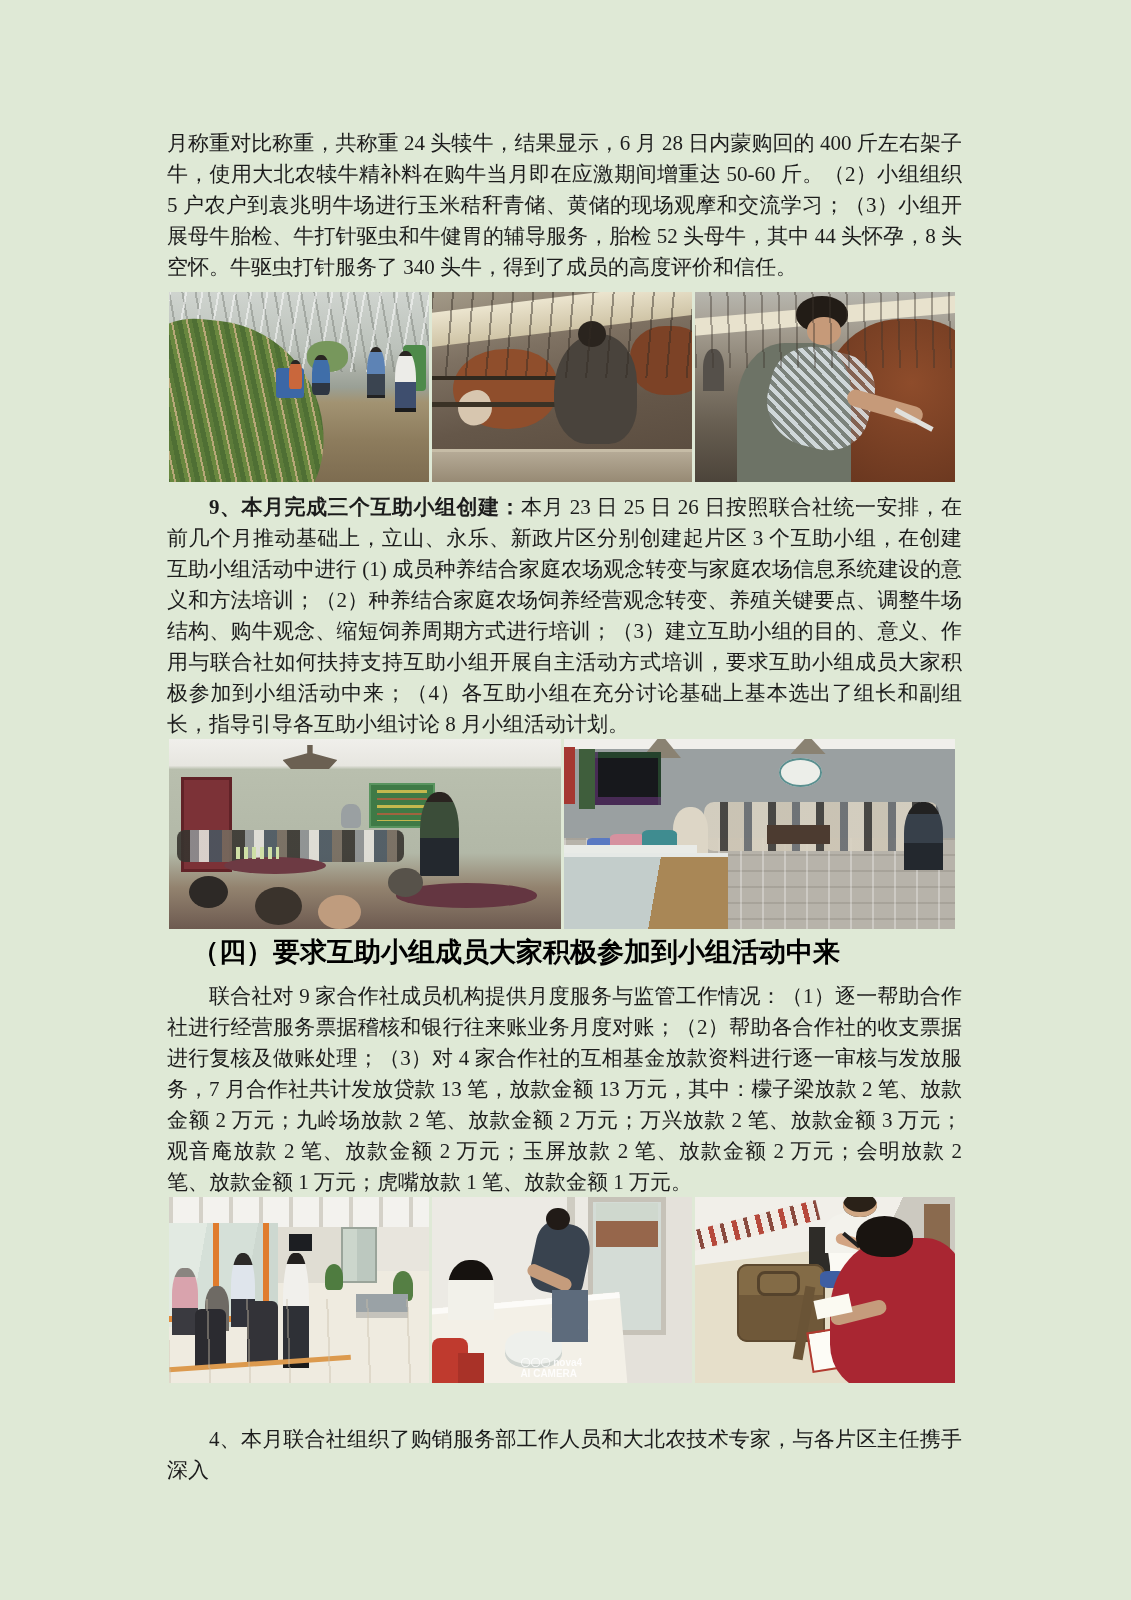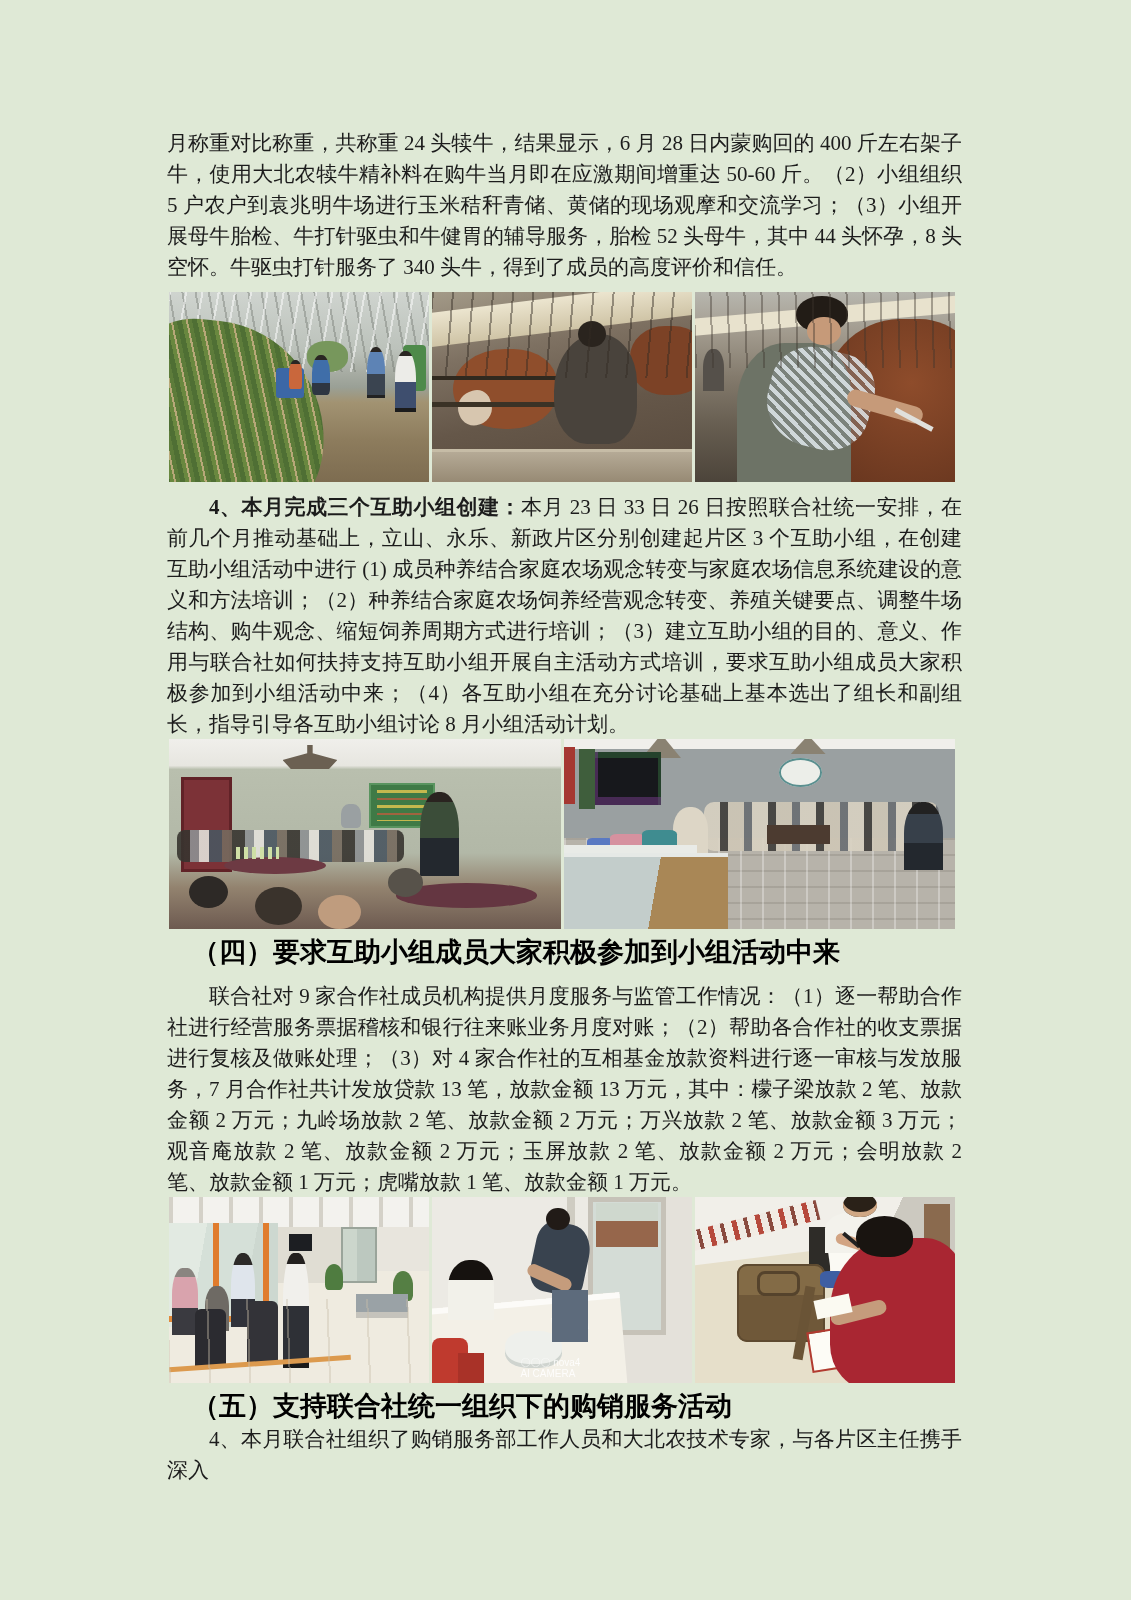--- a/index.html
+++ b/index.html
@@ -260,7 +260,7 @@
   </div>
 
   <div class="para indent" style="top:492px;">
-    <span class="lead">4、本月完成三个互助小组创建：</span><span>本月 23 日 33 日 26 日按照联合社统一安排，在前几个月推动基础上，立山、永乐、新政片区分别创建起片区 3 个互助小组，在创建互助小组活动中进行 (1) 成员种养结合家庭农场观念转变与家庭农场信息系统建设的意义和方法培训；（2）种养结合家庭农场饲养经营观念转变、养殖关键要点、调整牛场结构、购牛观念、缩短饲养周期方式进行培训；（3）建立互助小组的目的、意义、作用与联合社如何扶持支持互助小组开展自主活动方式培训，要求互助小组成员大家积极参加到小组活动中来；（4）各互助小组在充分讨论基础上基本选出了组长和副组长，指导引导各互助小组讨论 8 月小组活动计划。</span>
+    <span class="lead">9、本月完成三个互助小组创建：</span><span>本月 23 日 33 日 26 日按照联合社统一安排，在前几个月推动基础上，立山、永乐、新政片区分别创建起片区 3 个互助小组，在创建互助小组活动中进行 (1) 成员种养结合家庭农场观念转变与家庭农场信息系统建设的意义和方法培训；（2）种养结合家庭农场饲养经营观念转变、养殖关键要点、调整牛场结构、购牛观念、缩短饲养周期方式进行培训；（3）建立互助小组的目的、意义、作用与联合社如何扶持支持互助小组开展自主活动方式培训，要求互助小组成员大家积极参加到小组活动中来；（4）各互助小组在充分讨论基础上基本选出了组长和副组长，指导引导各互助小组讨论 8 月小组活动计划。</span>
   </div>
 
   <div class="prow" style="top:739px;height:190px;">

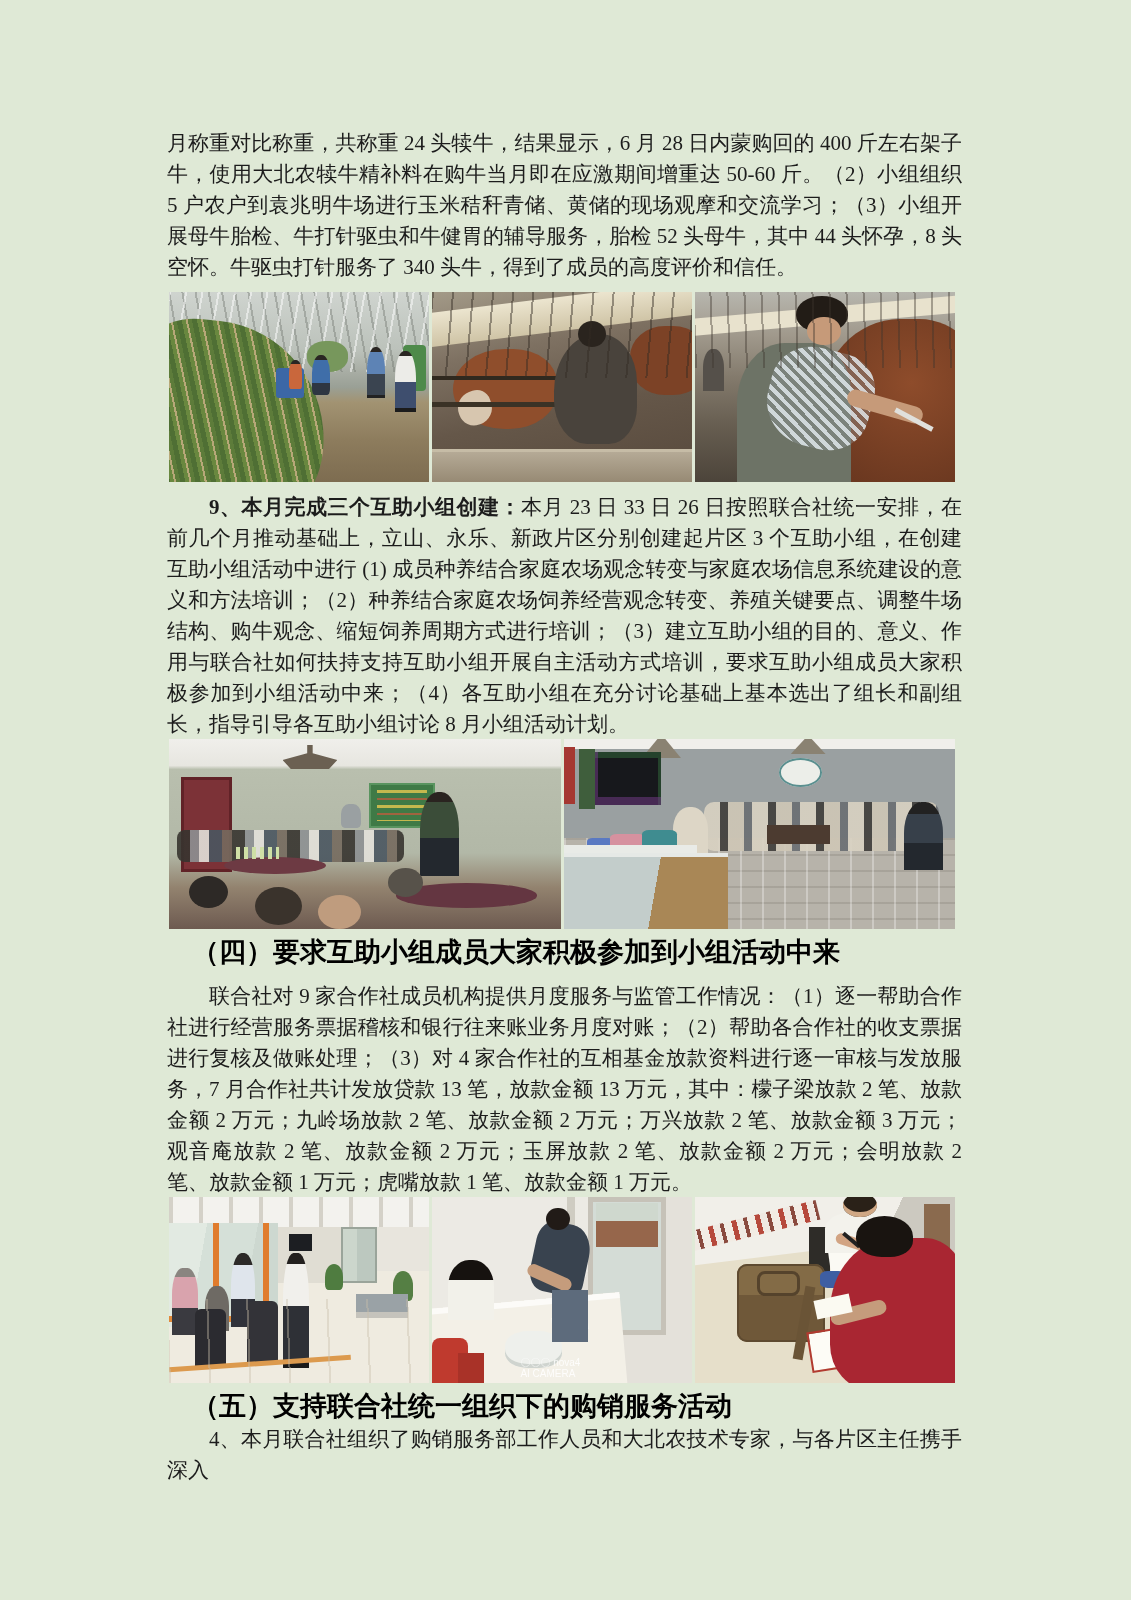--- a/index.html
+++ b/index.html
@@ -260,7 +260,7 @@
   </div>
 
   <div class="para indent" style="top:492px;">
-    <span class="lead">9、本月完成三个互助小组创建：</span><span>本月 23 日 33 日 26 日按照联合社统一安排，在前几个月推动基础上，立山、永乐、新政片区分别创建起片区 3 个互助小组，在创建互助小组活动中进行 (1) 成员种养结合家庭农场观念转变与家庭农场信息系统建设的意义和方法培训；（2）种养结合家庭农场饲养经营观念转变、养殖关键要点、调整牛场结构、购牛观念、缩短饲养周期方式进行培训；（3）建立互助小组的目的、意义、作用与联合社如何扶持支持互助小组开展自主活动方式培训，要求互助小组成员大家积极参加到小组活动中来；（4）各互助小组在充分讨论基础上基本选出了组长和副组长，指导引导各互助小组讨论 8 月小组活动计划。</span>
+    <span class="lead">9、本月完成三个互助小组创建：</span><span>本月 23 日 25 日 26 日按照联合社统一安排，在前几个月推动基础上，立山、永乐、新政片区分别创建起片区 3 个互助小组，在创建互助小组活动中进行 (1) 成员种养结合家庭农场观念转变与家庭农场信息系统建设的意义和方法培训；（2）种养结合家庭农场饲养经营观念转变、养殖关键要点、调整牛场结构、购牛观念、缩短饲养周期方式进行培训；（3）建立互助小组的目的、意义、作用与联合社如何扶持支持互助小组开展自主活动方式培训，要求互助小组成员大家积极参加到小组活动中来；（4）各互助小组在充分讨论基础上基本选出了组长和副组长，指导引导各互助小组讨论 8 月小组活动计划。</span>
   </div>
 
   <div class="prow" style="top:739px;height:190px;">

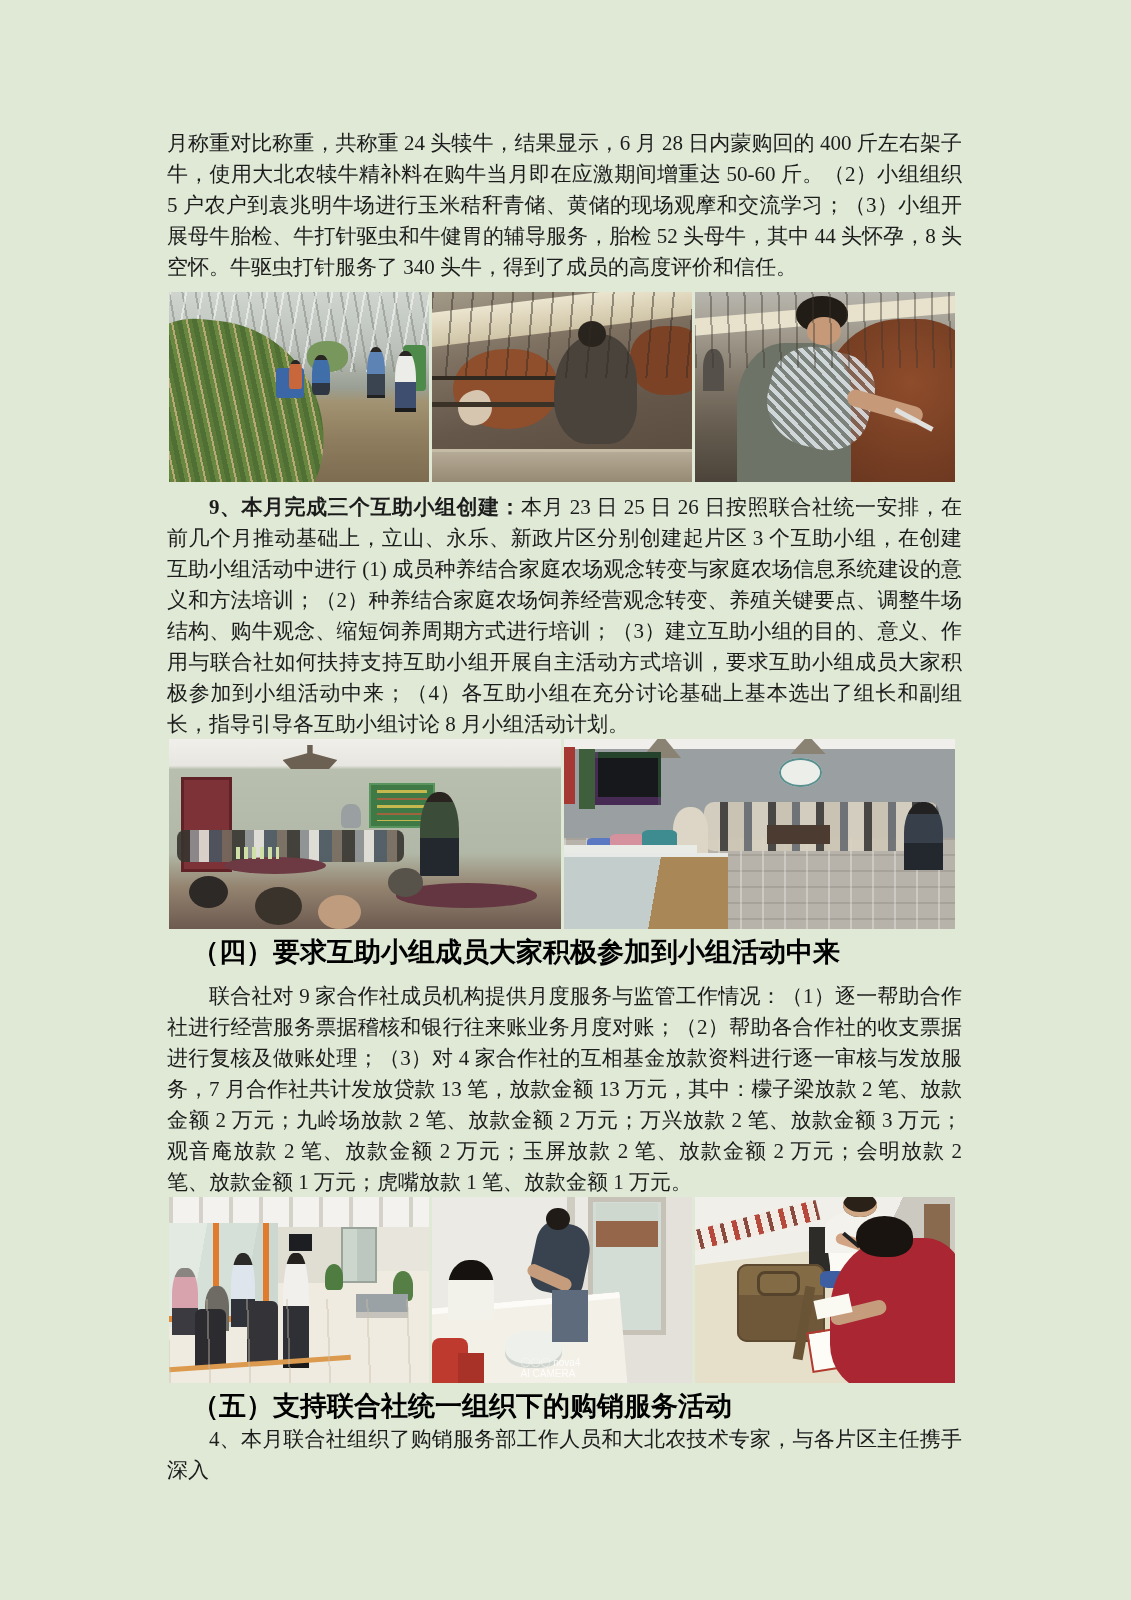--- a/index.html
+++ b/index.html
@@ -191,7 +191,7 @@
   #r3p2 .mlegs{left:46%;top:50%;width:14%;height:28%;background:#5d6b7c;}
   #r3p2 .red{left:0;top:76%;width:14%;height:24%;background:#bf3a2e;border-radius:8px 8px 0 0;}
   #r3p2 .red2{left:10%;top:84%;width:10%;height:16%;background:#a93228;}
-  #r3p2 .wm{left:34%;bottom:2%;font-size:10px;}
+  #r3p2 .wm{left:34%;bottom:2%;font-size:10px;font-weight:bold;}
 
   #r3p3{background:linear-gradient(115deg,#f1efe9 0 60%,#ccc9c0 60% 82%,#d8d2c6 82%);}
   #r3p3 .strip{left:-4%;top:10%;width:52%;height:11%;transform:rotate(-14deg);

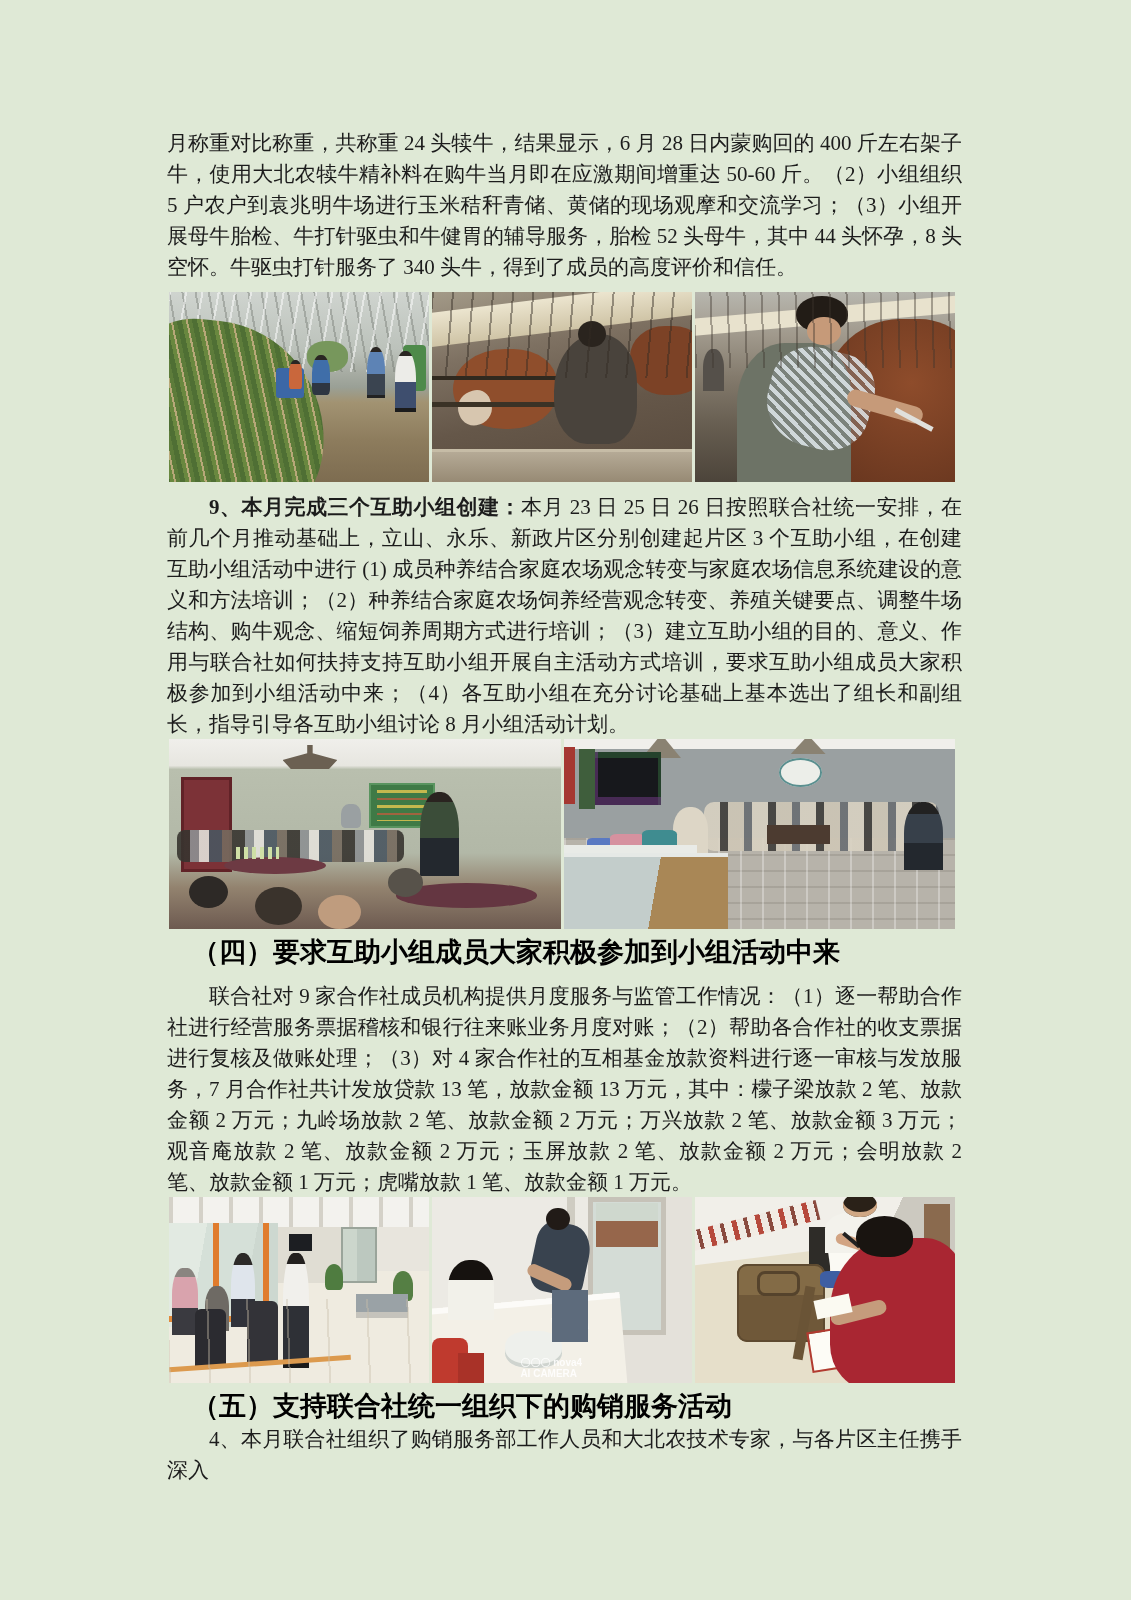--- a/index.html
+++ b/index.html
@@ -360,7 +360,6 @@
     </div>
   </div>
 
-  <div class="h" style="top:1388px;">（五）支持联合社统一组织下的购销服务活动</div>
   <div class="para indent" style="top:1424px;">4、本月联合社组织了购销服务部工作人员和大北农技术专家，与各片区主任携手深入</div>
 
 </div>

